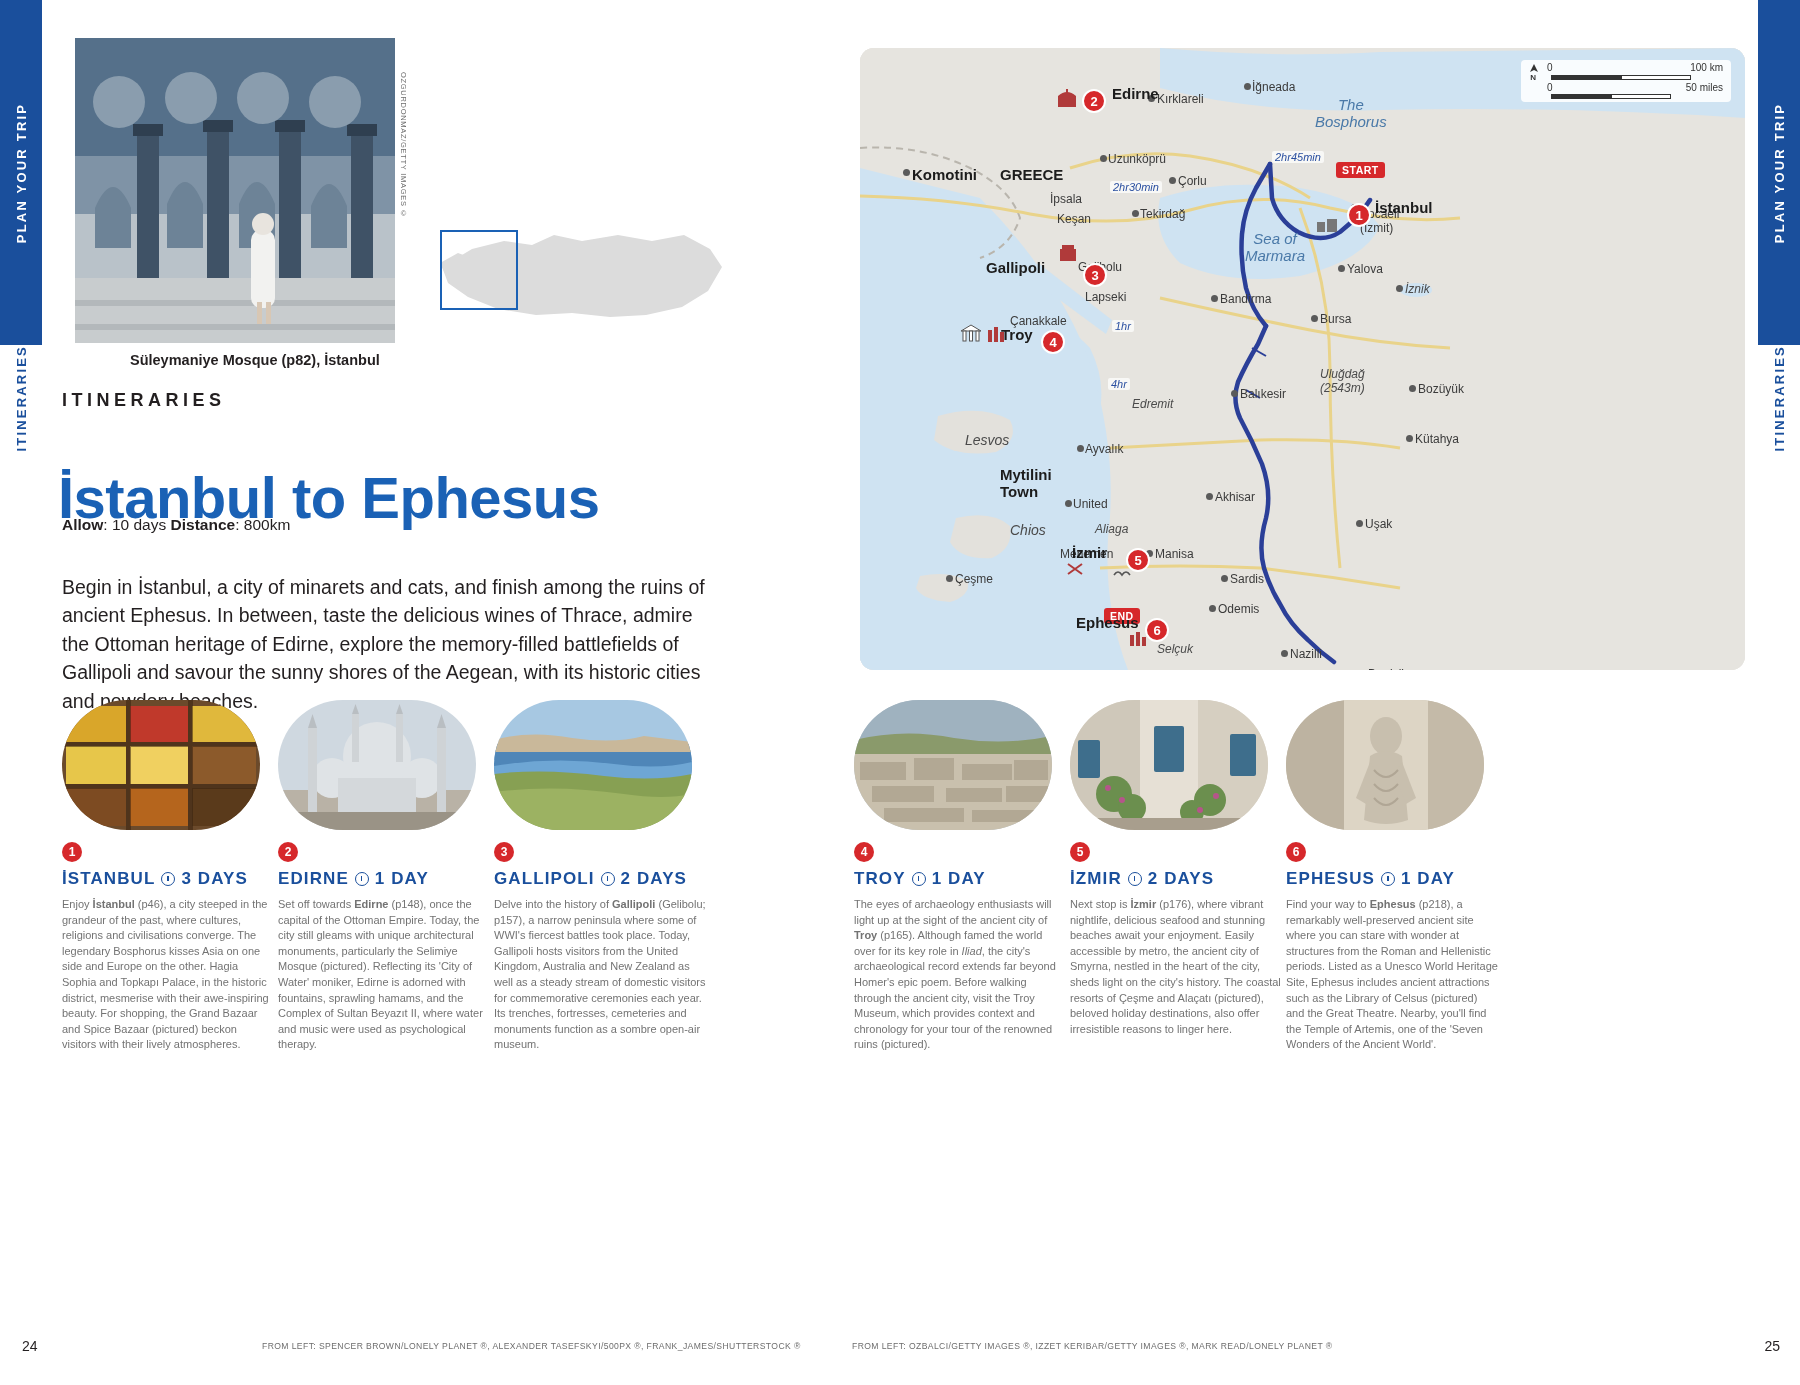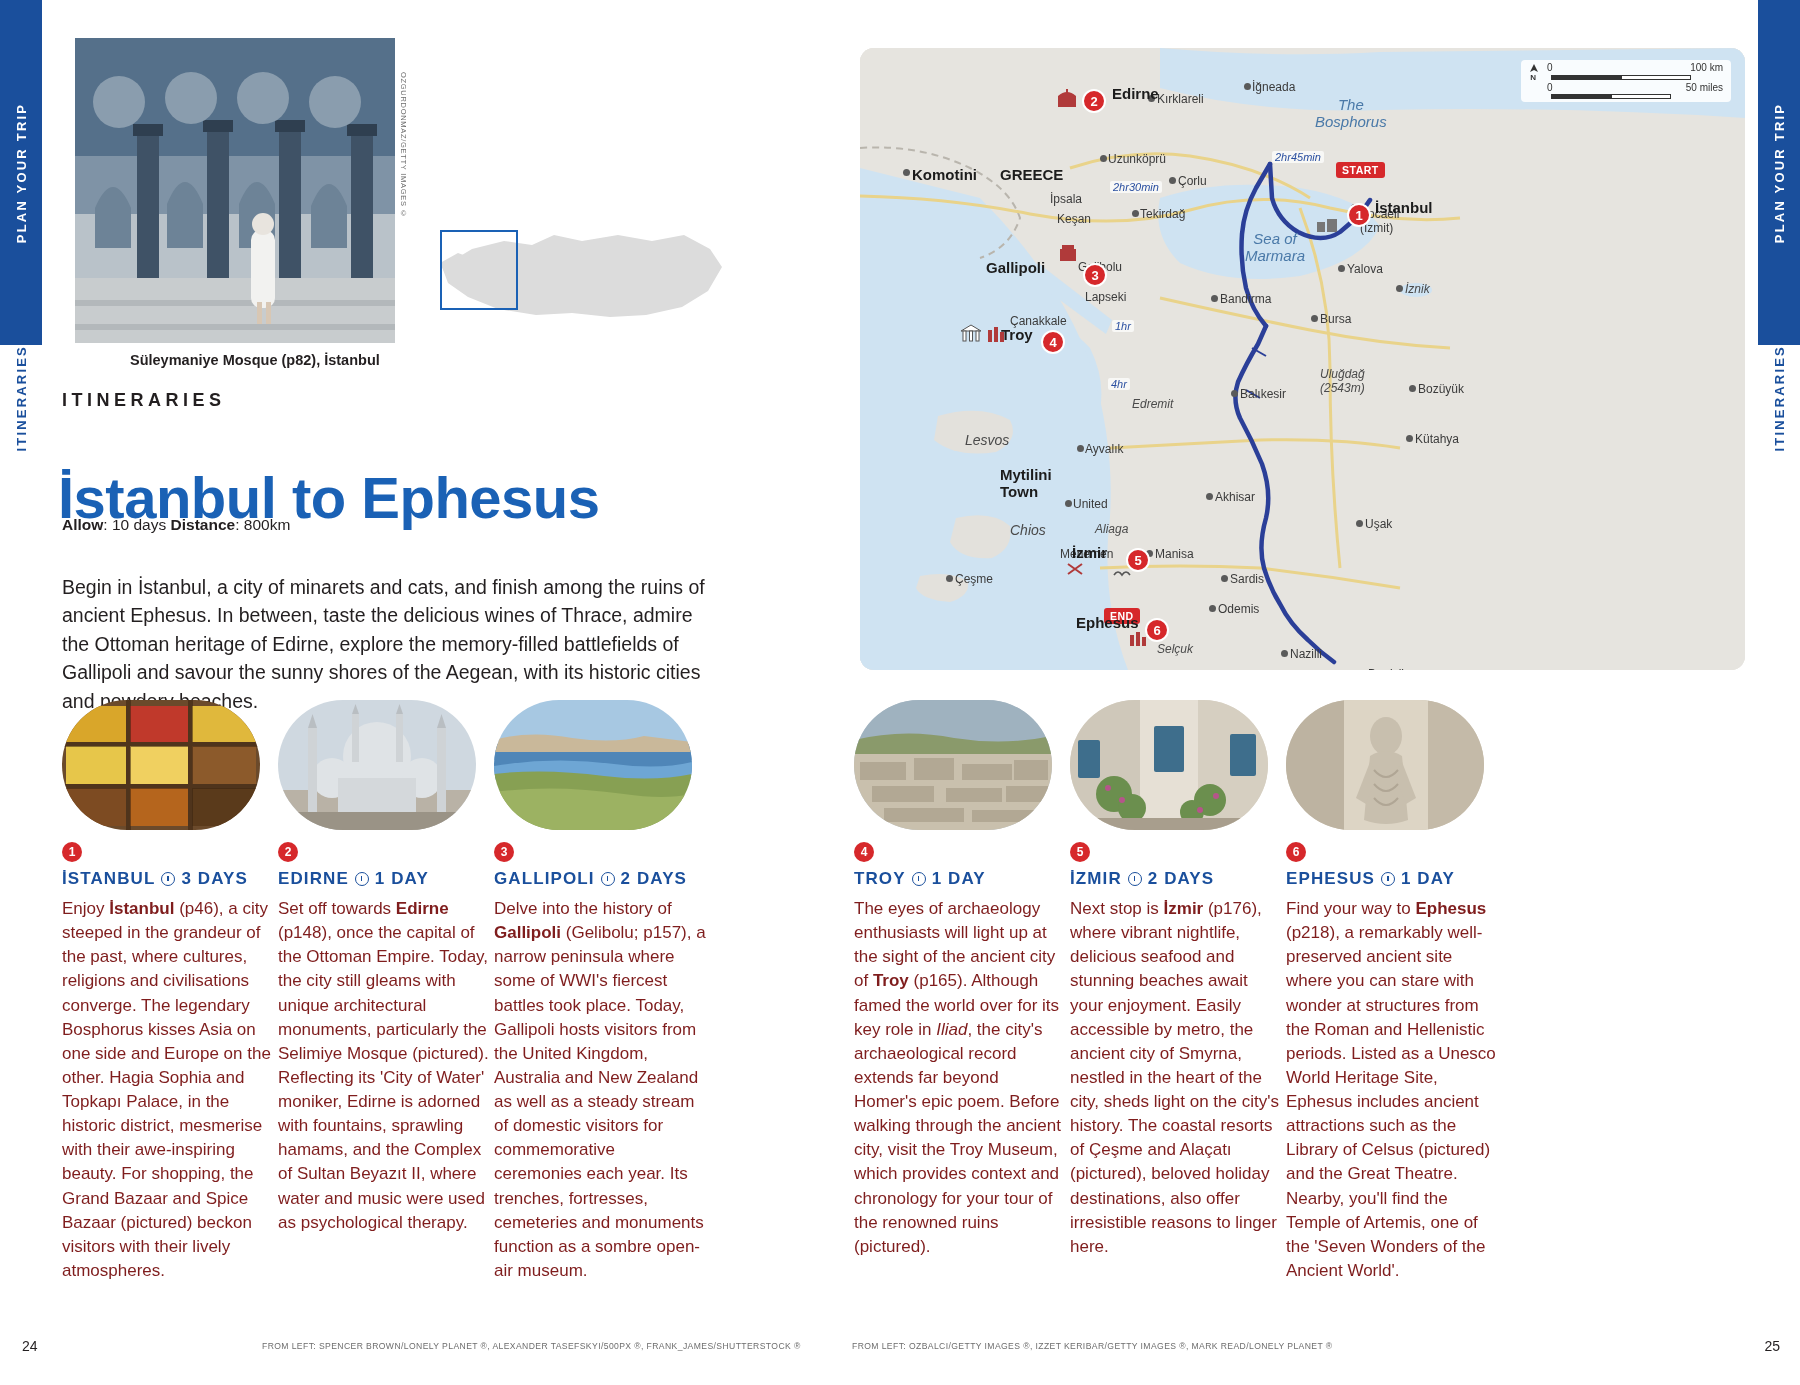--- a/index.html
+++ b/index.html
@@ -102,7 +102,7 @@
     background:#1a4f9c;
   }
   .step-body {
-    margin-top:8px; font-size:17px; line-height:1.42; color:#7f1d1d;
+    margin-top:8px; font-size:11px; line-height:1.42; color:#737373;
   }
   .step-body b { font-weight:700; }
   .step-body i { font-style:italic; }

